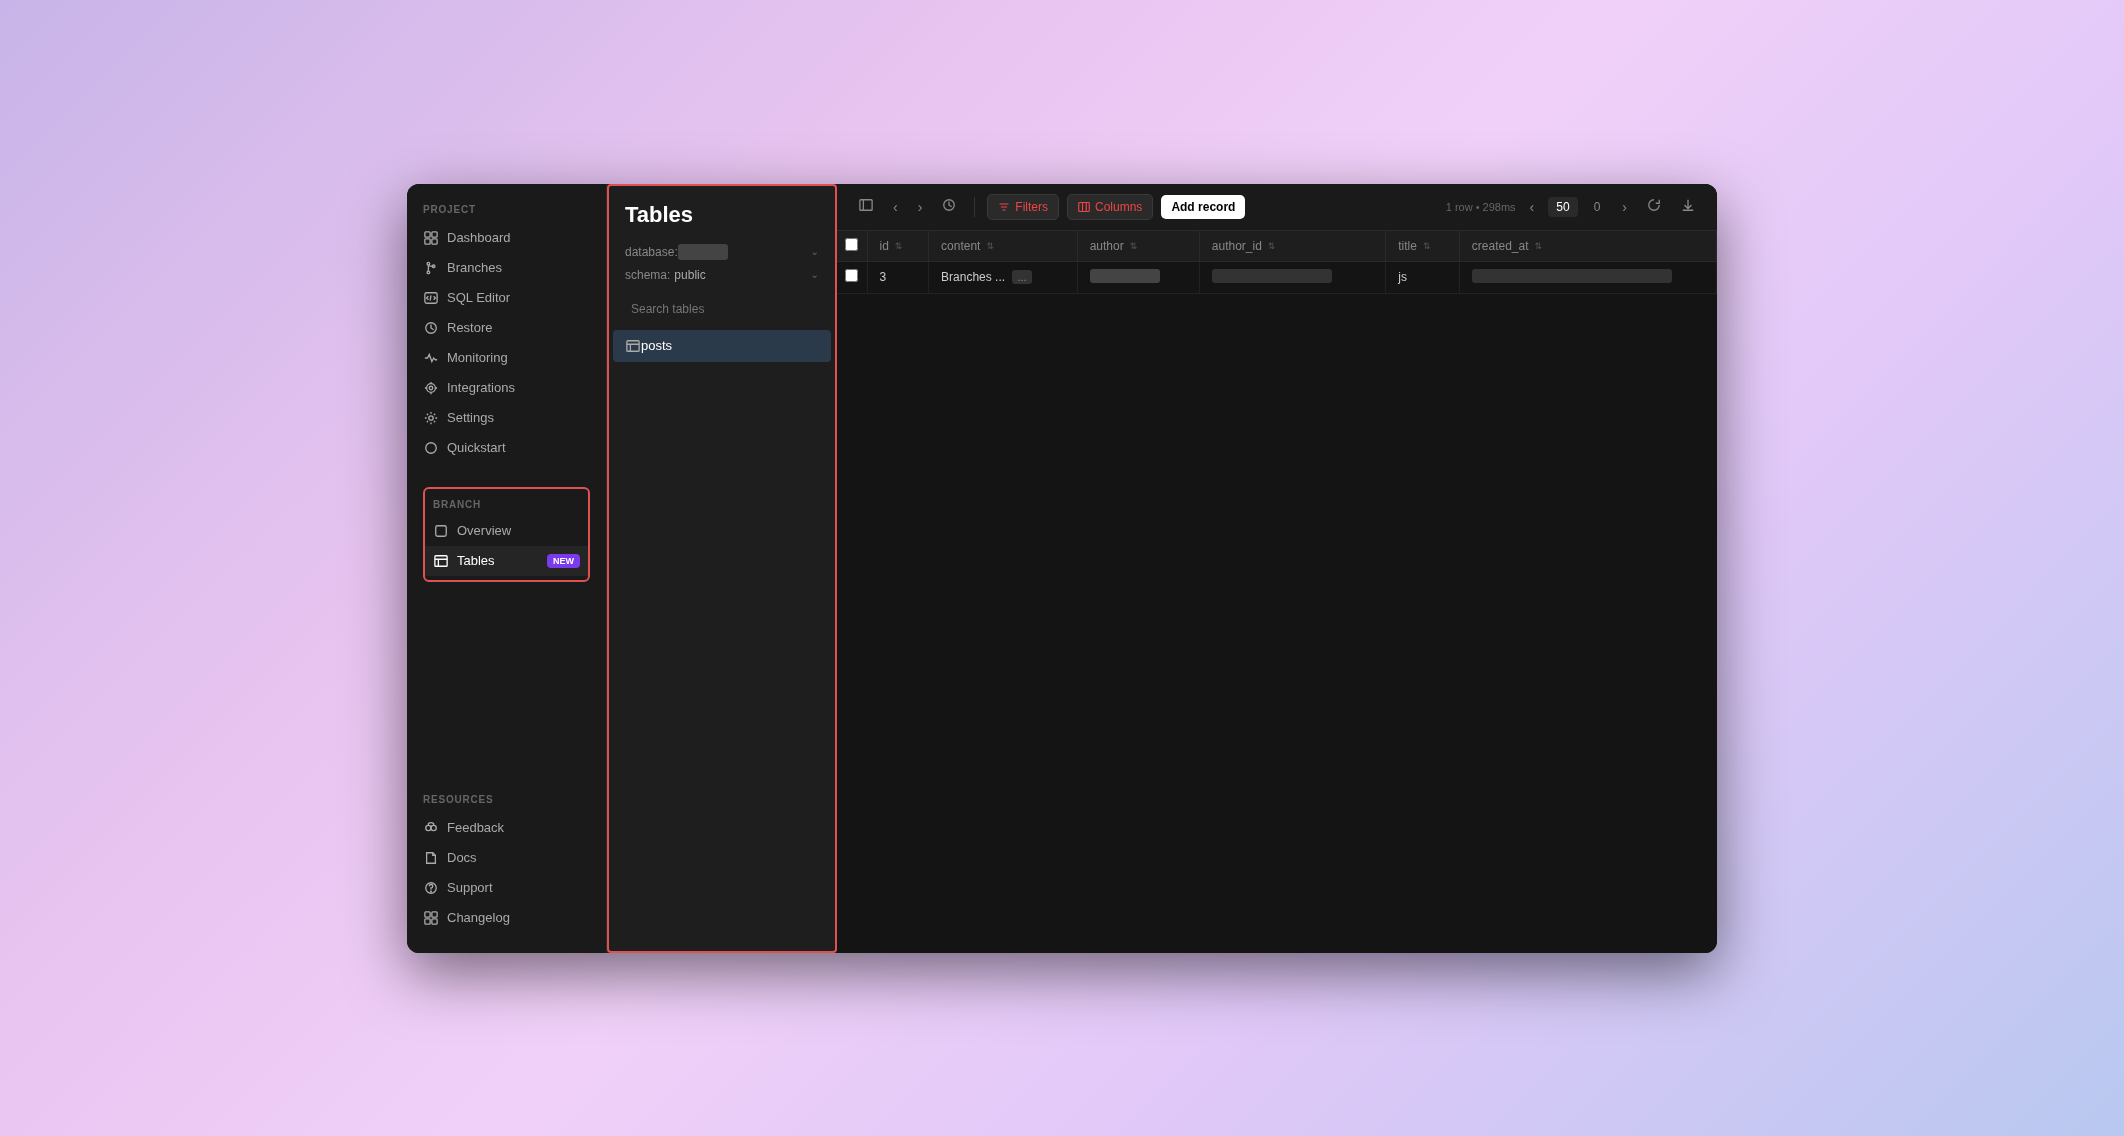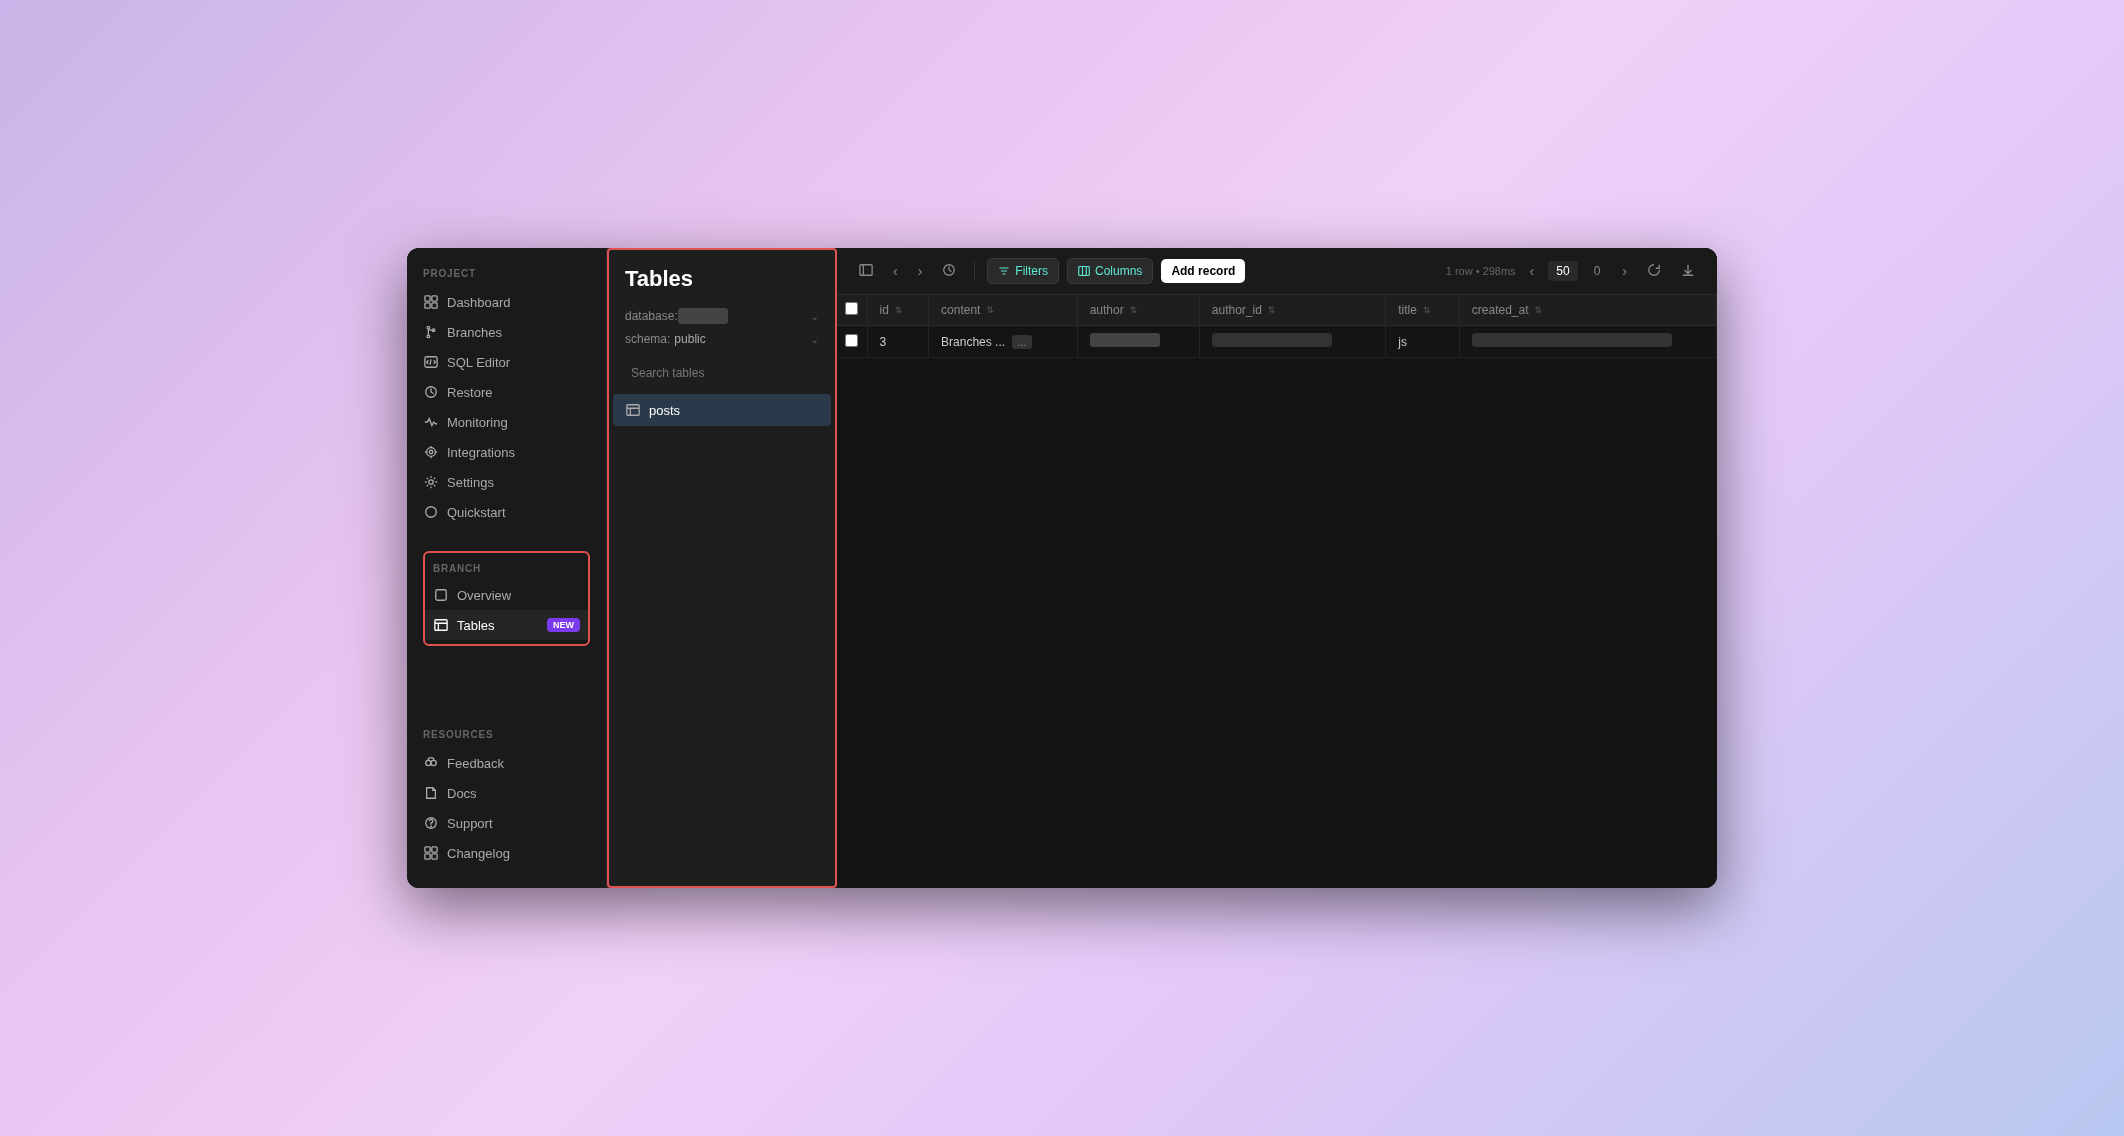--- a/index.html
+++ b/index.html
@@ -14,7 +14,7 @@
     }
     .app-window {
       width: 1310px;
-      height: 640px;
+      height: 769px;
       background: #1a1a1a;
       border-radius: 12px;
       display: flex;

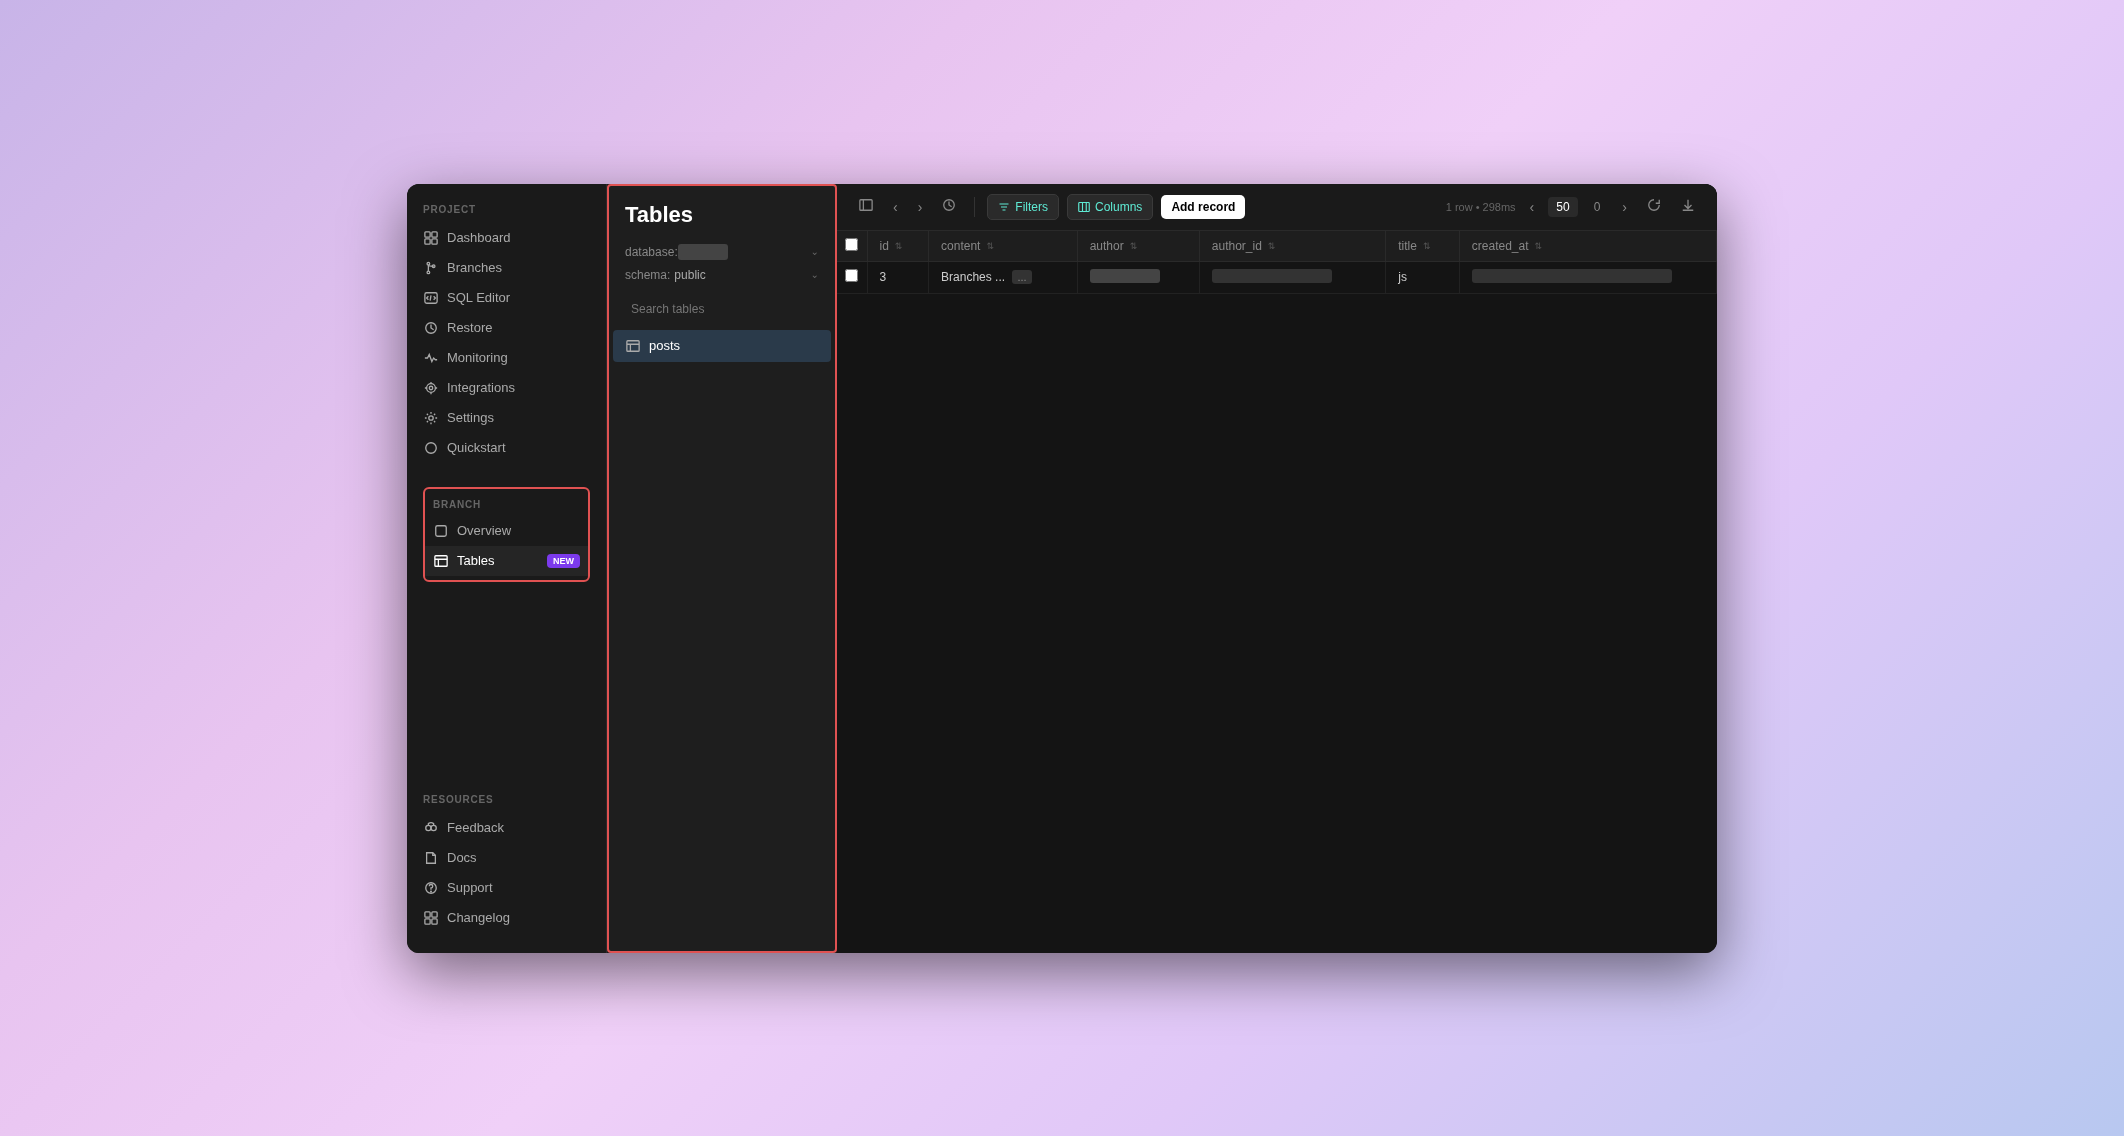--- a/index.html
+++ b/index.html
@@ -170,7 +170,7 @@
     .toolbar-btn {
       background: #2a2a2a;
       border: 1px solid #3a3a3a;
-      color: #5eead4;
+      color: #ef4444;
       padding: 5px 10px;
       border-radius: 5px;
       font-size: 12px;

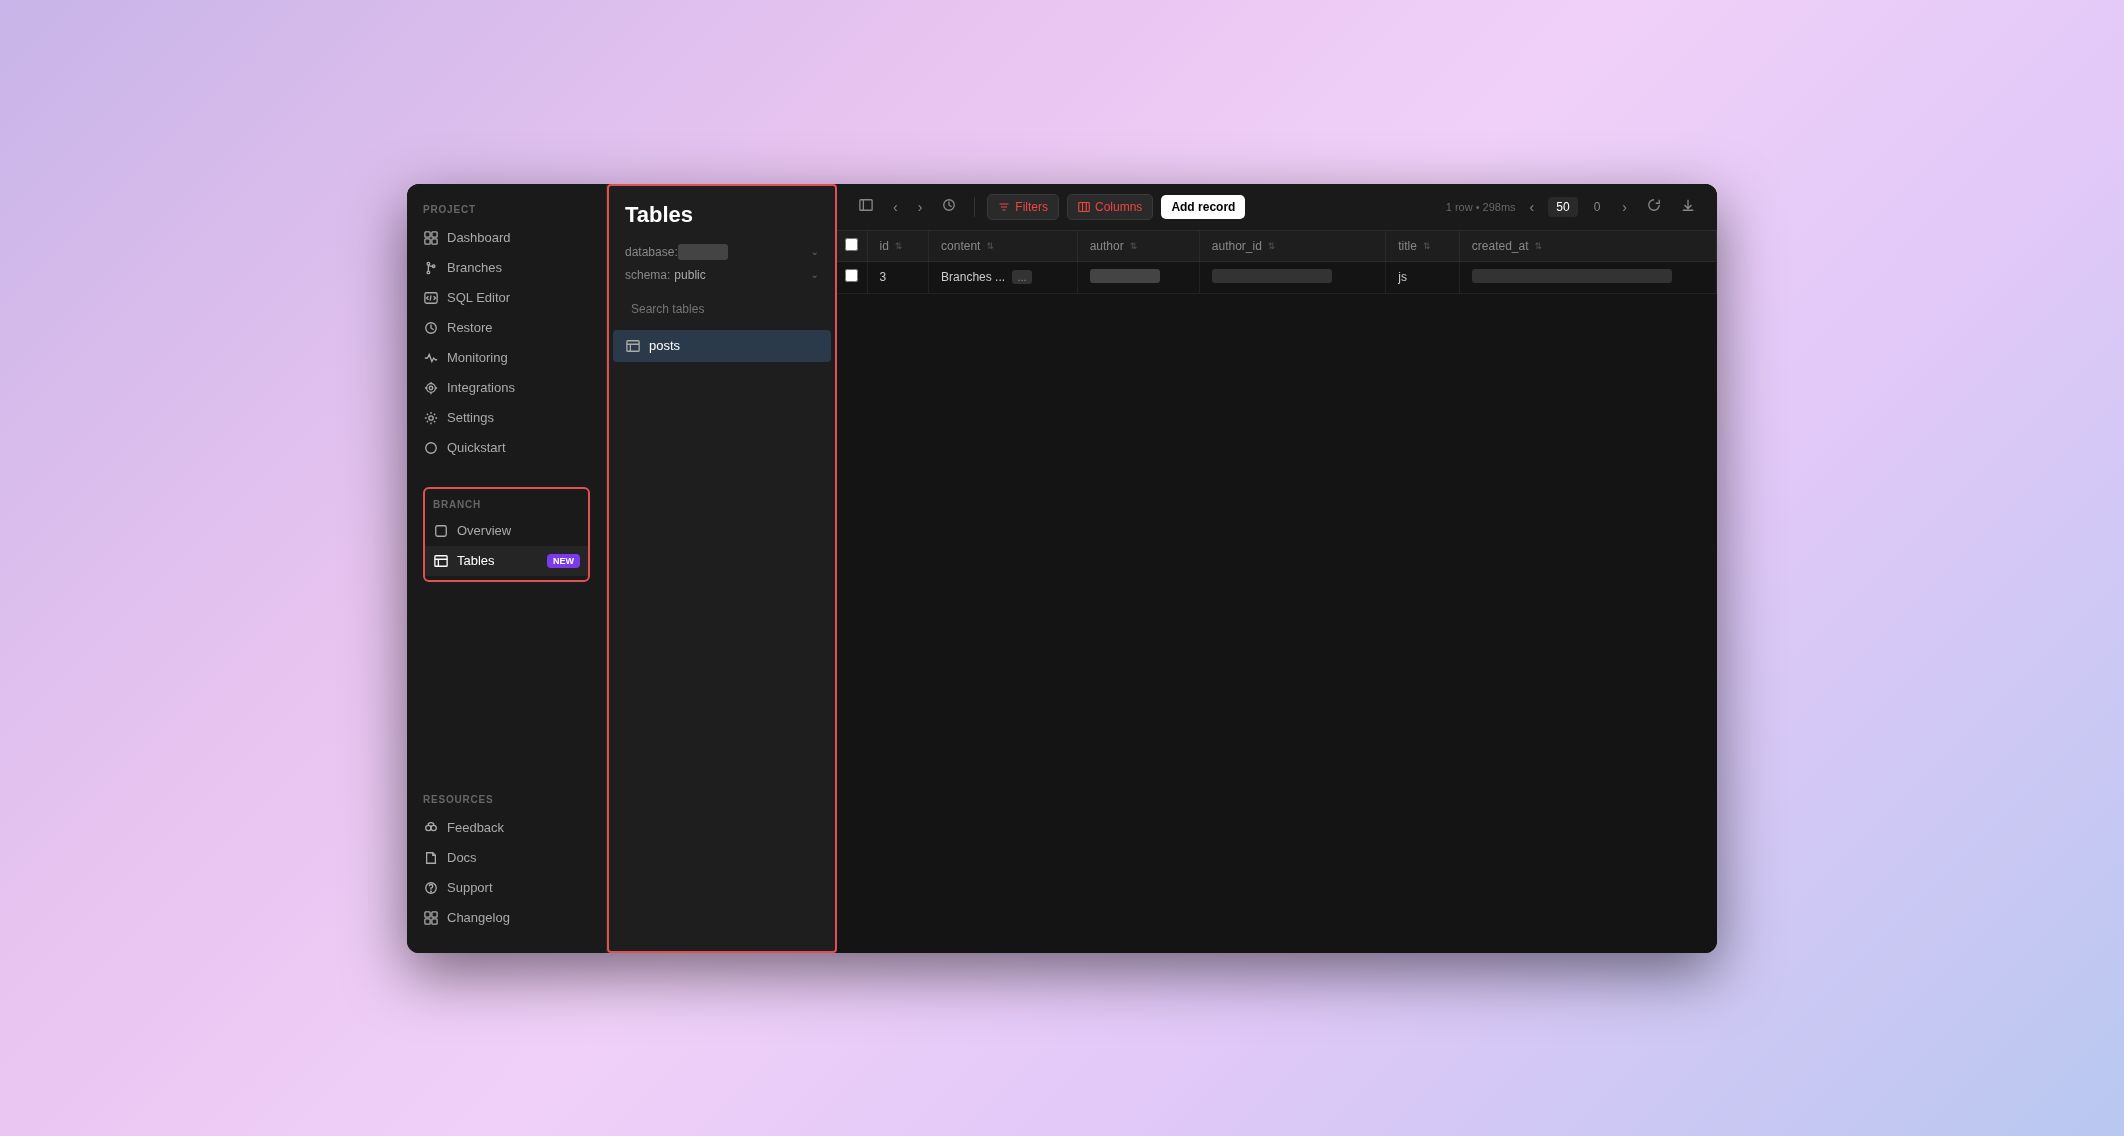--- a/index.html
+++ b/index.html
@@ -141,7 +141,6 @@
     .table-item {
       display: flex;
       align-items: center;
-      gap: 8px;
       padding: 8px 12px;
       margin: 0 4px;
       border-radius: 4px;

